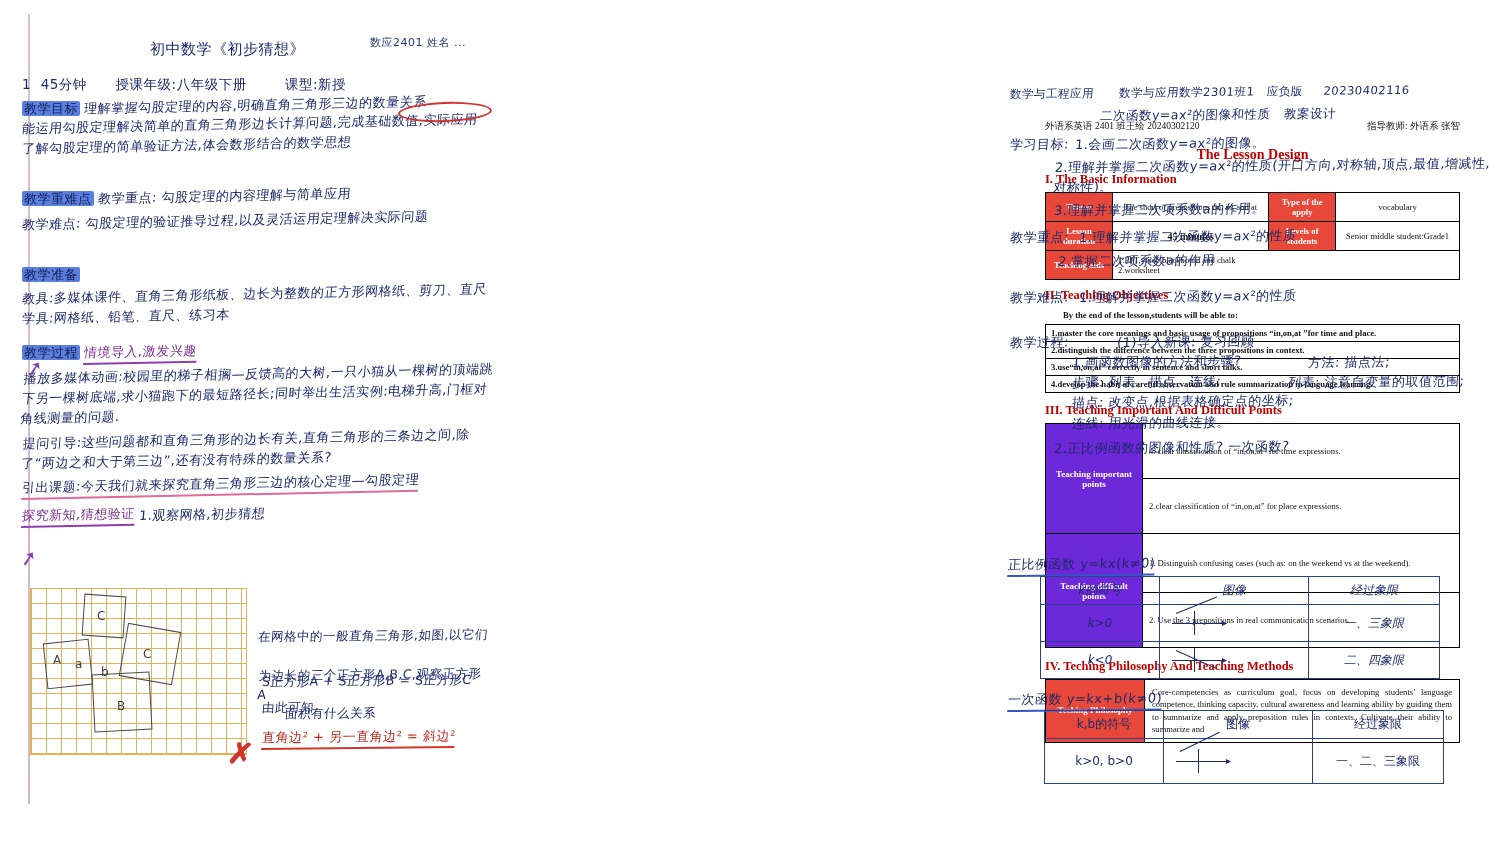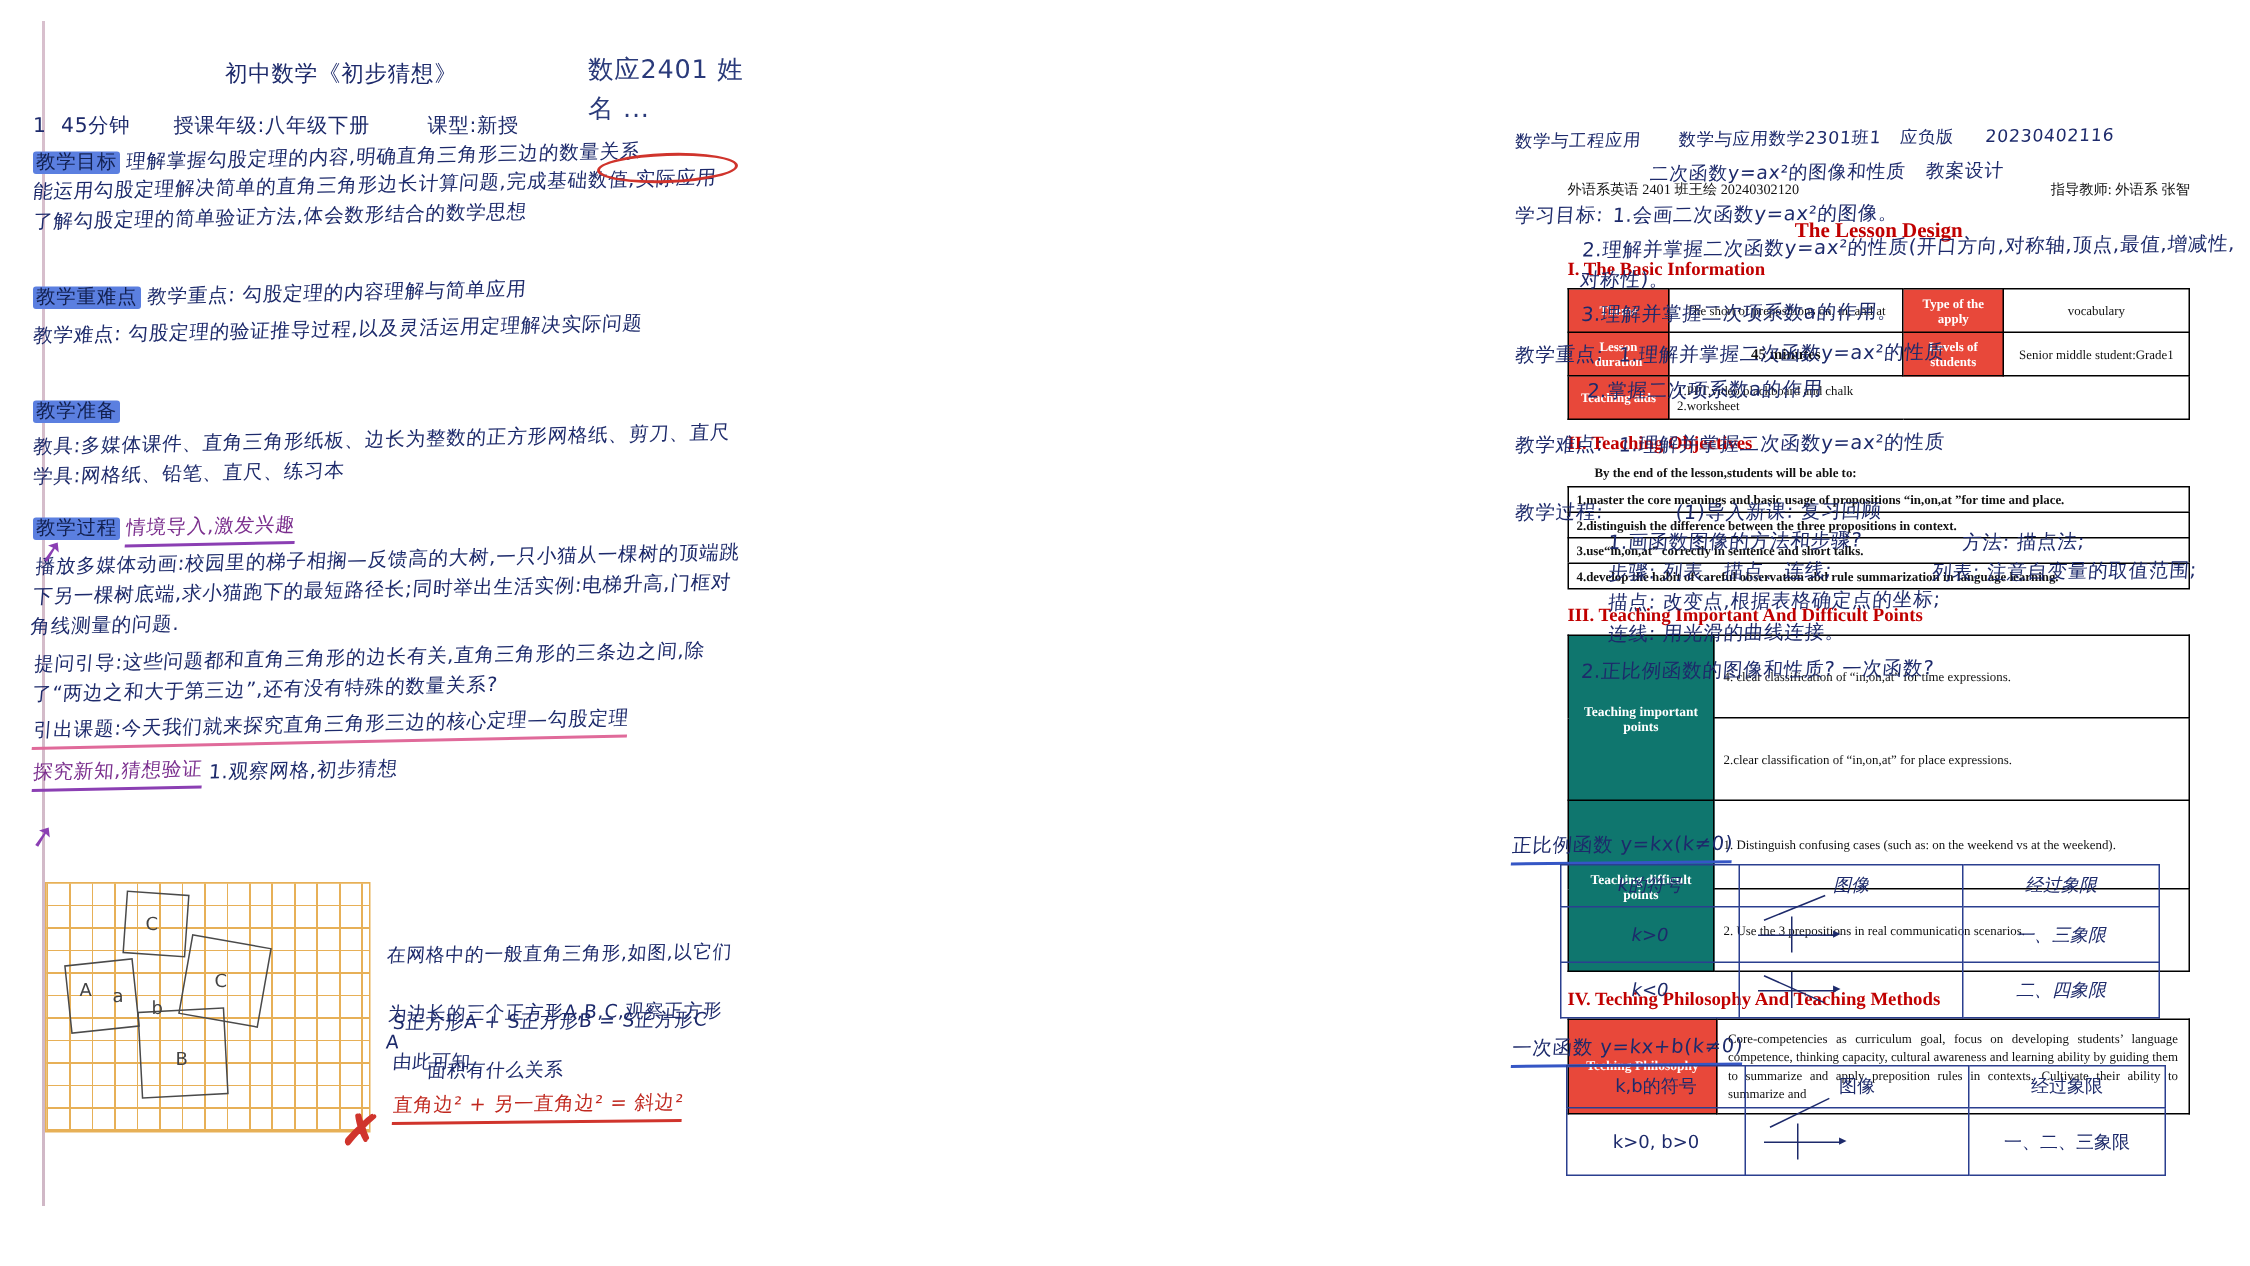--- a/index.html
+++ b/index.html
@@ -122,7 +122,7 @@
     <div class="paper-edge"></div>
 
     <div class="hw" style="position:absolute;left:150px;top:38px;font-size:15px;">初中数学《初步猜想》</div>
-    <div class="hw" style="position:absolute;left:392px;top:34px;font-size:17px;color:#2a3a7a;">数应2401 姓名 ...</div>
+    <div class="hw" style="position:absolute;left:370px;top:34px;font-size:11px;color:#2a3a7a;">数应2401 姓名 ...</div>
 
     <div class="hw" style="position:absolute;left:22px;top:74px;font-size:13.5px;">1  45分钟      授课年级:八年级下册        课型:新授</div>
 

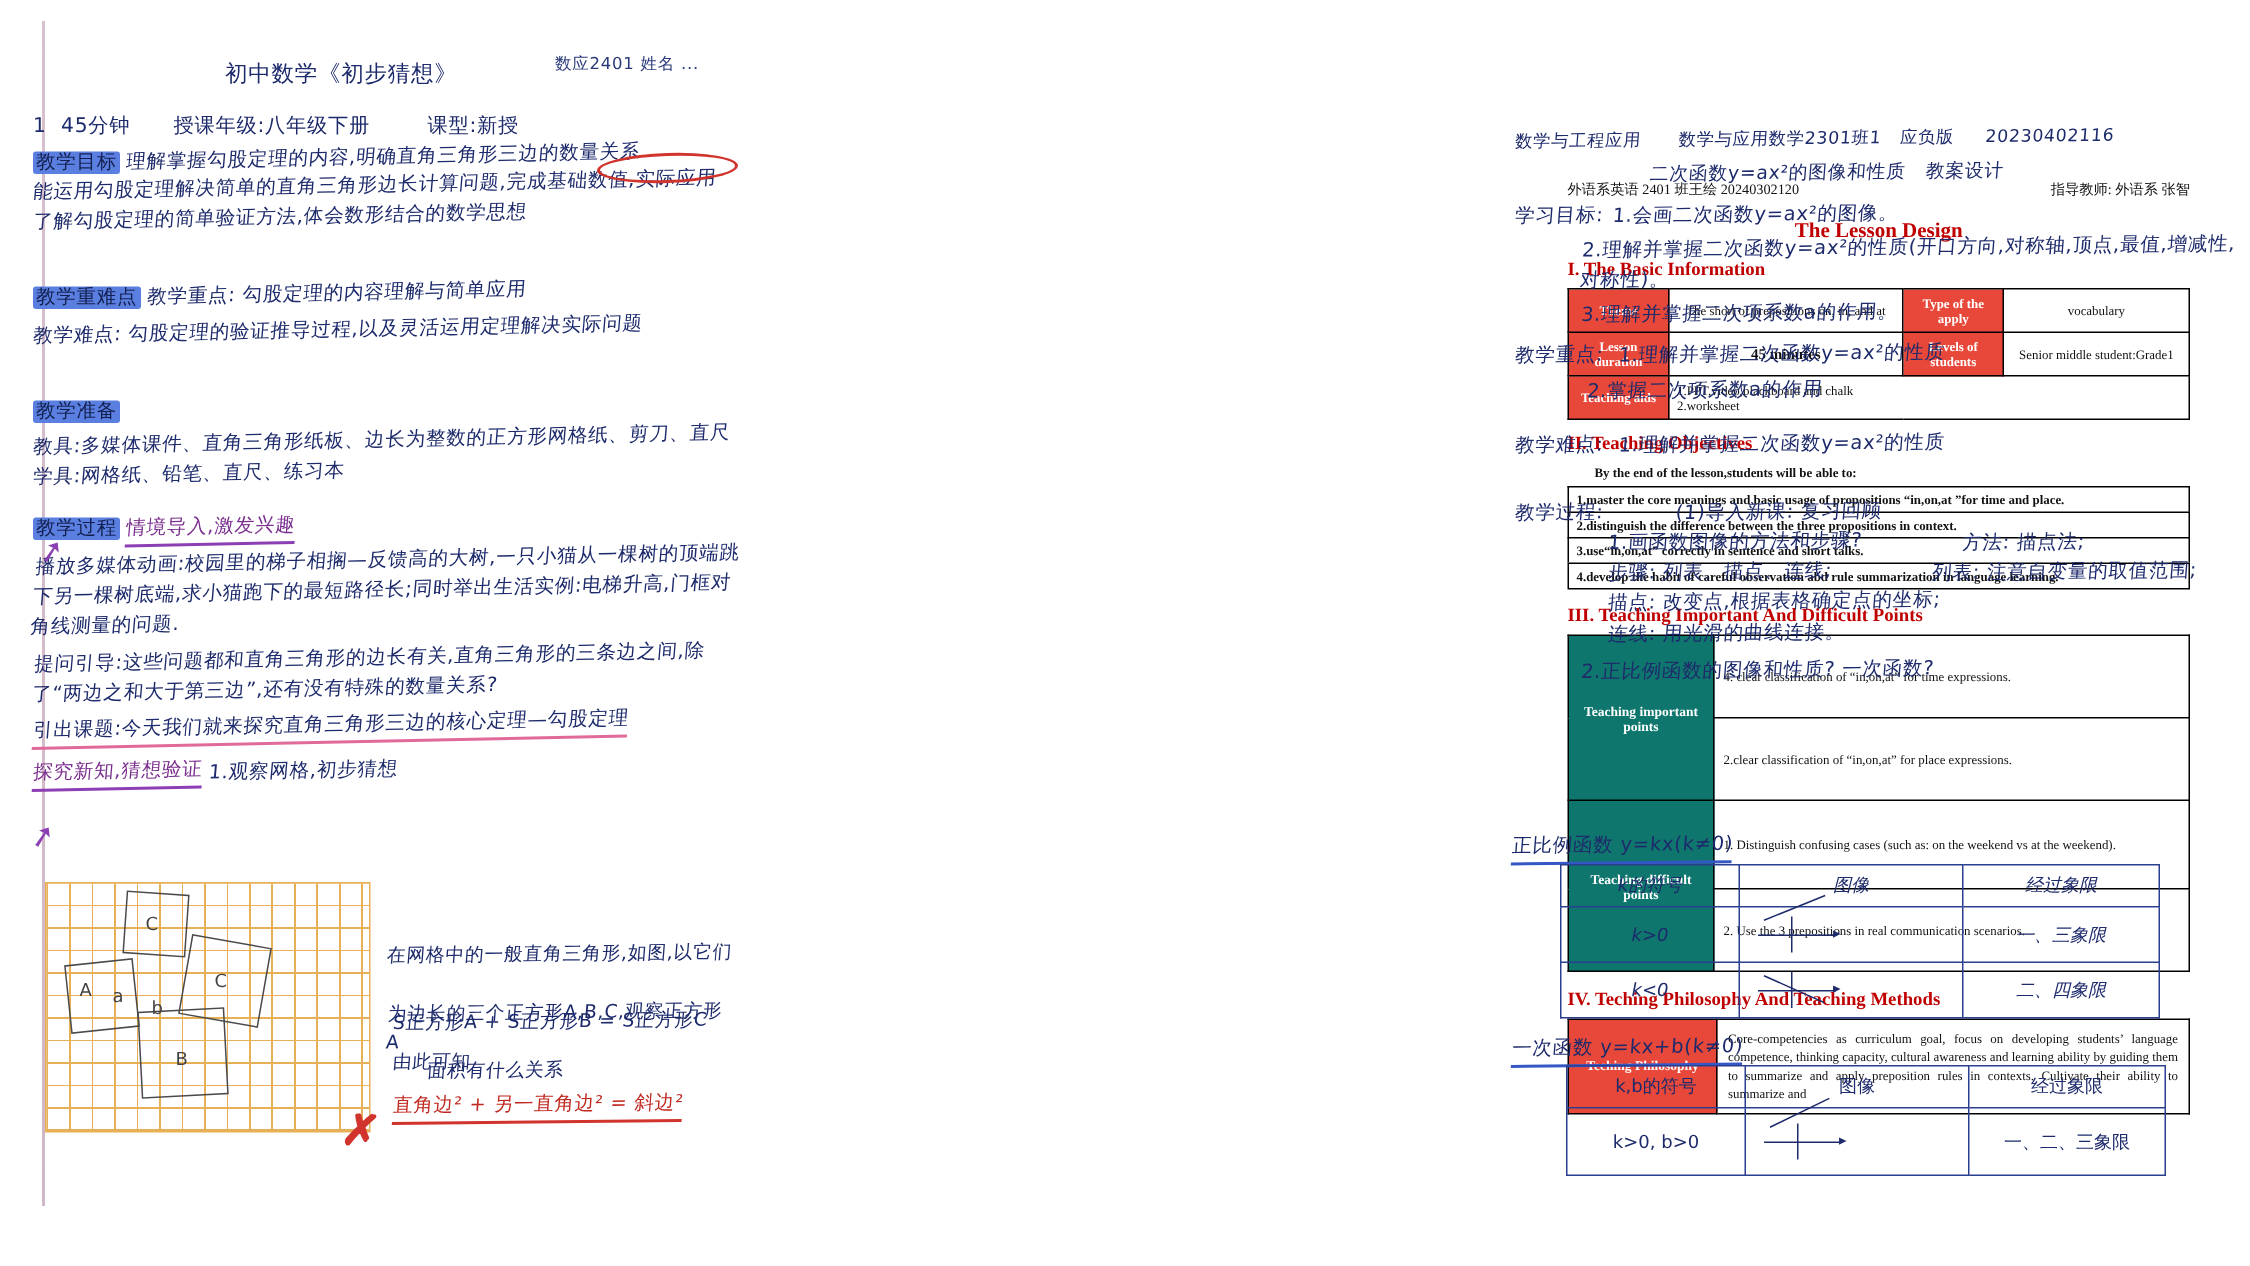--- a/index.html
+++ b/index.html
@@ -97,7 +97,7 @@
   .obj-intro{font-size:8.6px;font-weight:bold;padding:2px 0 4px 18px;}
   .t2{border:1px solid #000;}
   .t2 td{border:1px solid #000;font-size:8.6px;padding:7px 6px;vertical-align:middle;}
-  .t2 .red-cell{background:#0f766e;color:#fff;font-weight:bold;text-align:center;width:84px;font-size:9px;}
+  .t2 .red-cell{background:#6d28d9;color:#fff;font-weight:bold;text-align:center;width:84px;font-size:9px;}
   .t3 td{border:1px solid #000;font-size:8.6px;padding:6px 7px;text-align:justify;line-height:1.45;}
   .t3 .red-cell{background:#e8483a;color:#fff;font-weight:bold;text-align:center;width:84px;font-size:9px;}
 

